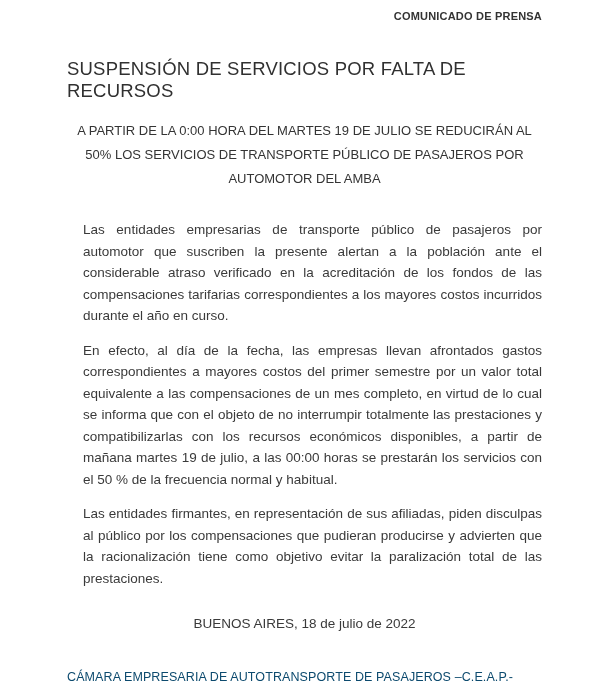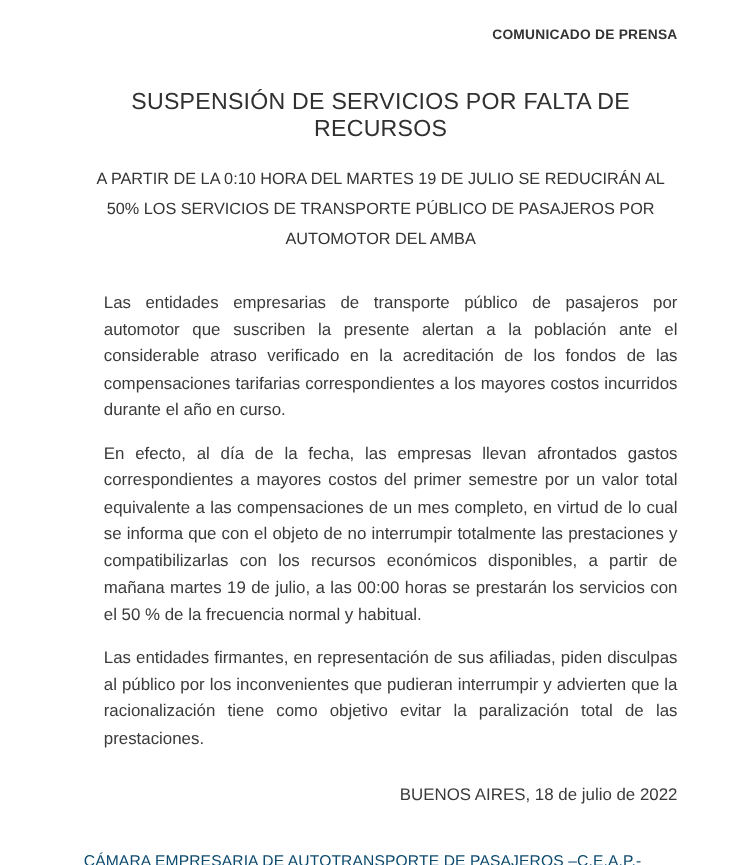--- a/index.html
+++ b/index.html
@@ -15,7 +15,7 @@
     font-family: "Liberation Sans", sans-serif;
     color: #3a3a3a;
     box-sizing: border-box;
-    padding: 16px 58px 0 67px;
+    padding: 4px 58px 0 67px;
     overflow: hidden;
   }
   .kicker {

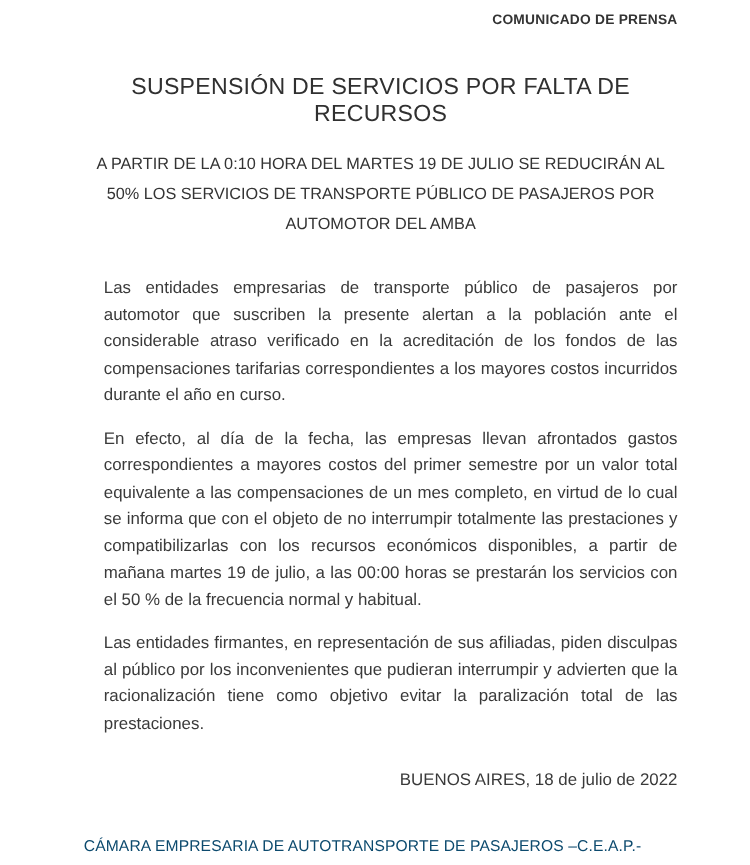--- a/index.html
+++ b/index.html
@@ -27,7 +27,7 @@
     margin: 6px 0 0 0;
   }
   .title {
-    text-align: center;
+    text-align: left;
     font-size: 18.5px;
     font-weight: normal;
     color: #303030;

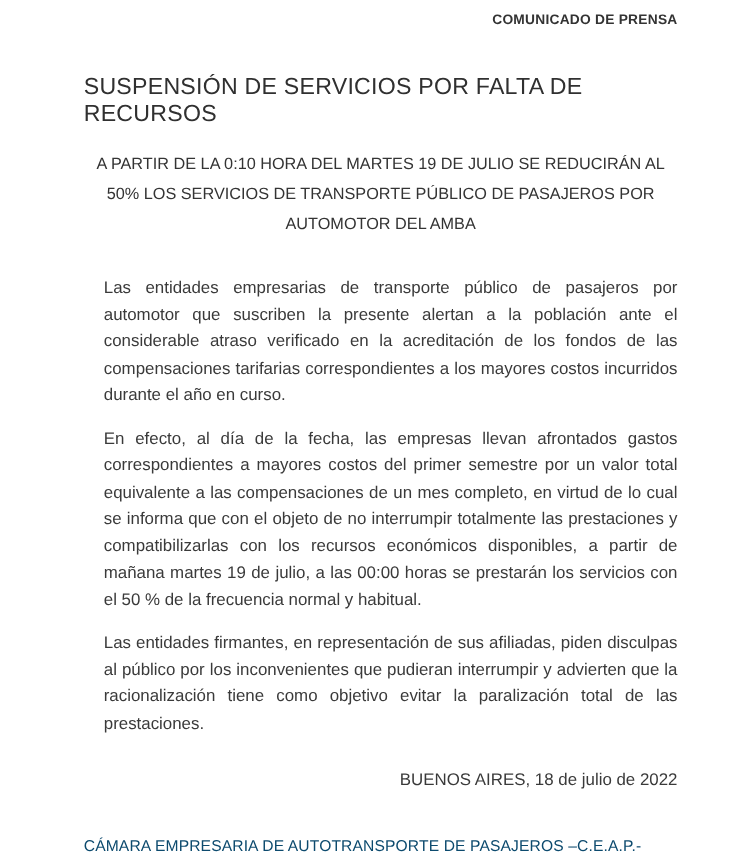--- a/index.html
+++ b/index.html
@@ -77,7 +77,7 @@
 
   <h1 class="title">SUSPENSIÓN DE SERVICIOS POR FALTA DE RECURSOS</h1>
 
-  <h2 class="subtitle">A PARTIR DE LA 0:10 HORA DEL MARTES 19 DE JULIO SE REDUCIRÁN AL 50% LOS SERVICIOS DE TRANSPORTE PÚBLICO DE PASAJEROS POR AUTOMOTOR DEL AMBA</h2>
+  <h2 class="subtitle">A PARTIR DE LA 0:00 HORA DEL MARTES 19 DE JULIO SE REDUCIRÁN AL 50% LOS SERVICIOS DE TRANSPORTE PÚBLICO DE PASAJEROS POR AUTOMOTOR DEL AMBA</h2>
 
   <p class="body-para">Las entidades empresarias de transporte público de pasajeros por automotor que suscriben la presente alertan a la población ante el considerable atraso verificado en la acreditación de los fondos de las compensaciones tarifarias correspondientes a los mayores costos incurridos durante el año en curso.</p>
 

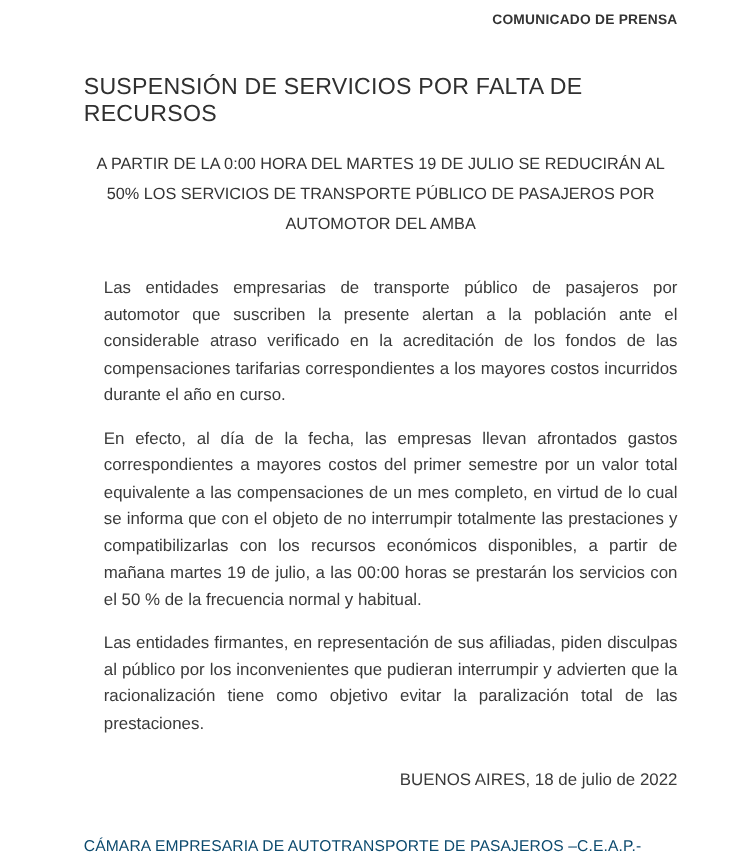--- a/index.html
+++ b/index.html
@@ -83,7 +83,7 @@
 
   <p class="body-para">En efecto, al día de la fecha, las empresas llevan afrontados gastos correspondientes a mayores costos del primer semestre por un valor total equivalente a las compensaciones de un mes completo, en virtud de lo cual se informa que con el objeto de no interrumpir totalmente las prestaciones y compatibilizarlas con los recursos económicos disponibles, a partir de mañana martes 19 de julio, a las 00:00 horas se prestarán los servicios con el 50 % de la frecuencia normal y habitual.</p>
 
-  <p class="body-para">Las entidades firmantes, en representación de sus afiliadas, piden disculpas al público por los inconvenientes que pudieran interrumpir y advierten que la racionalización tiene como objetivo evitar la paralización total de las prestaciones.</p>
+  <p class="body-para">Las entidades firmantes, en representación de sus afiliadas, piden disculpas al público por los compensaciones que pudieran producirse y advierten que la racionalización tiene como objetivo evitar la paralización total de las prestaciones.</p>
 
   <div class="dateline">BUENOS AIRES, 18 de julio de 2022</div>
 

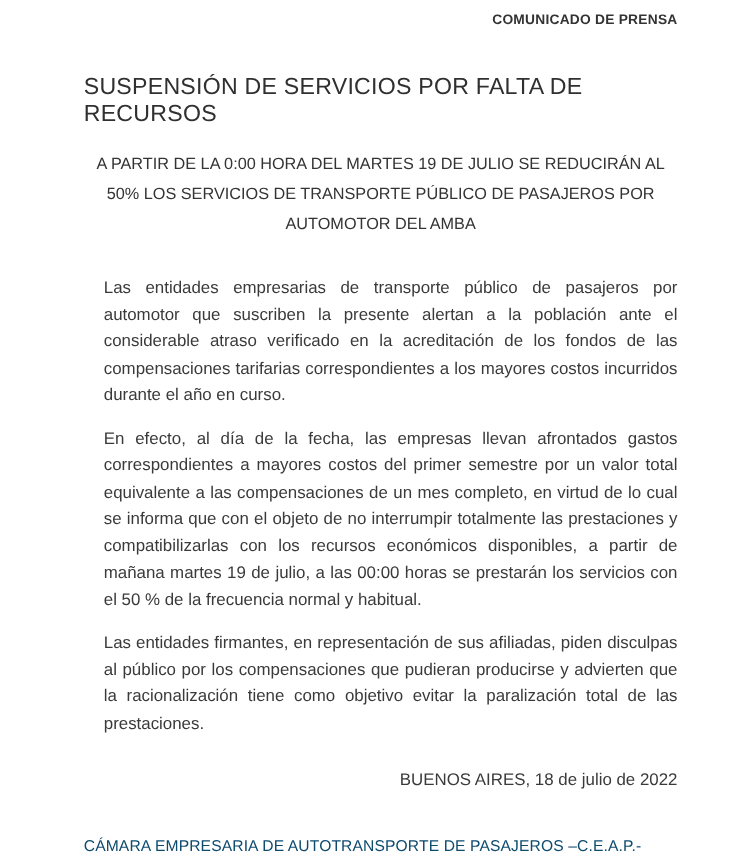--- a/index.html
+++ b/index.html
@@ -53,7 +53,7 @@
     margin-top: 28px;
   }
   .dateline {
-    text-align: right;
+    text-align: center;
     font-size: 13.5px;
     color: #3a3a3a;
     margin-top: 27px;

